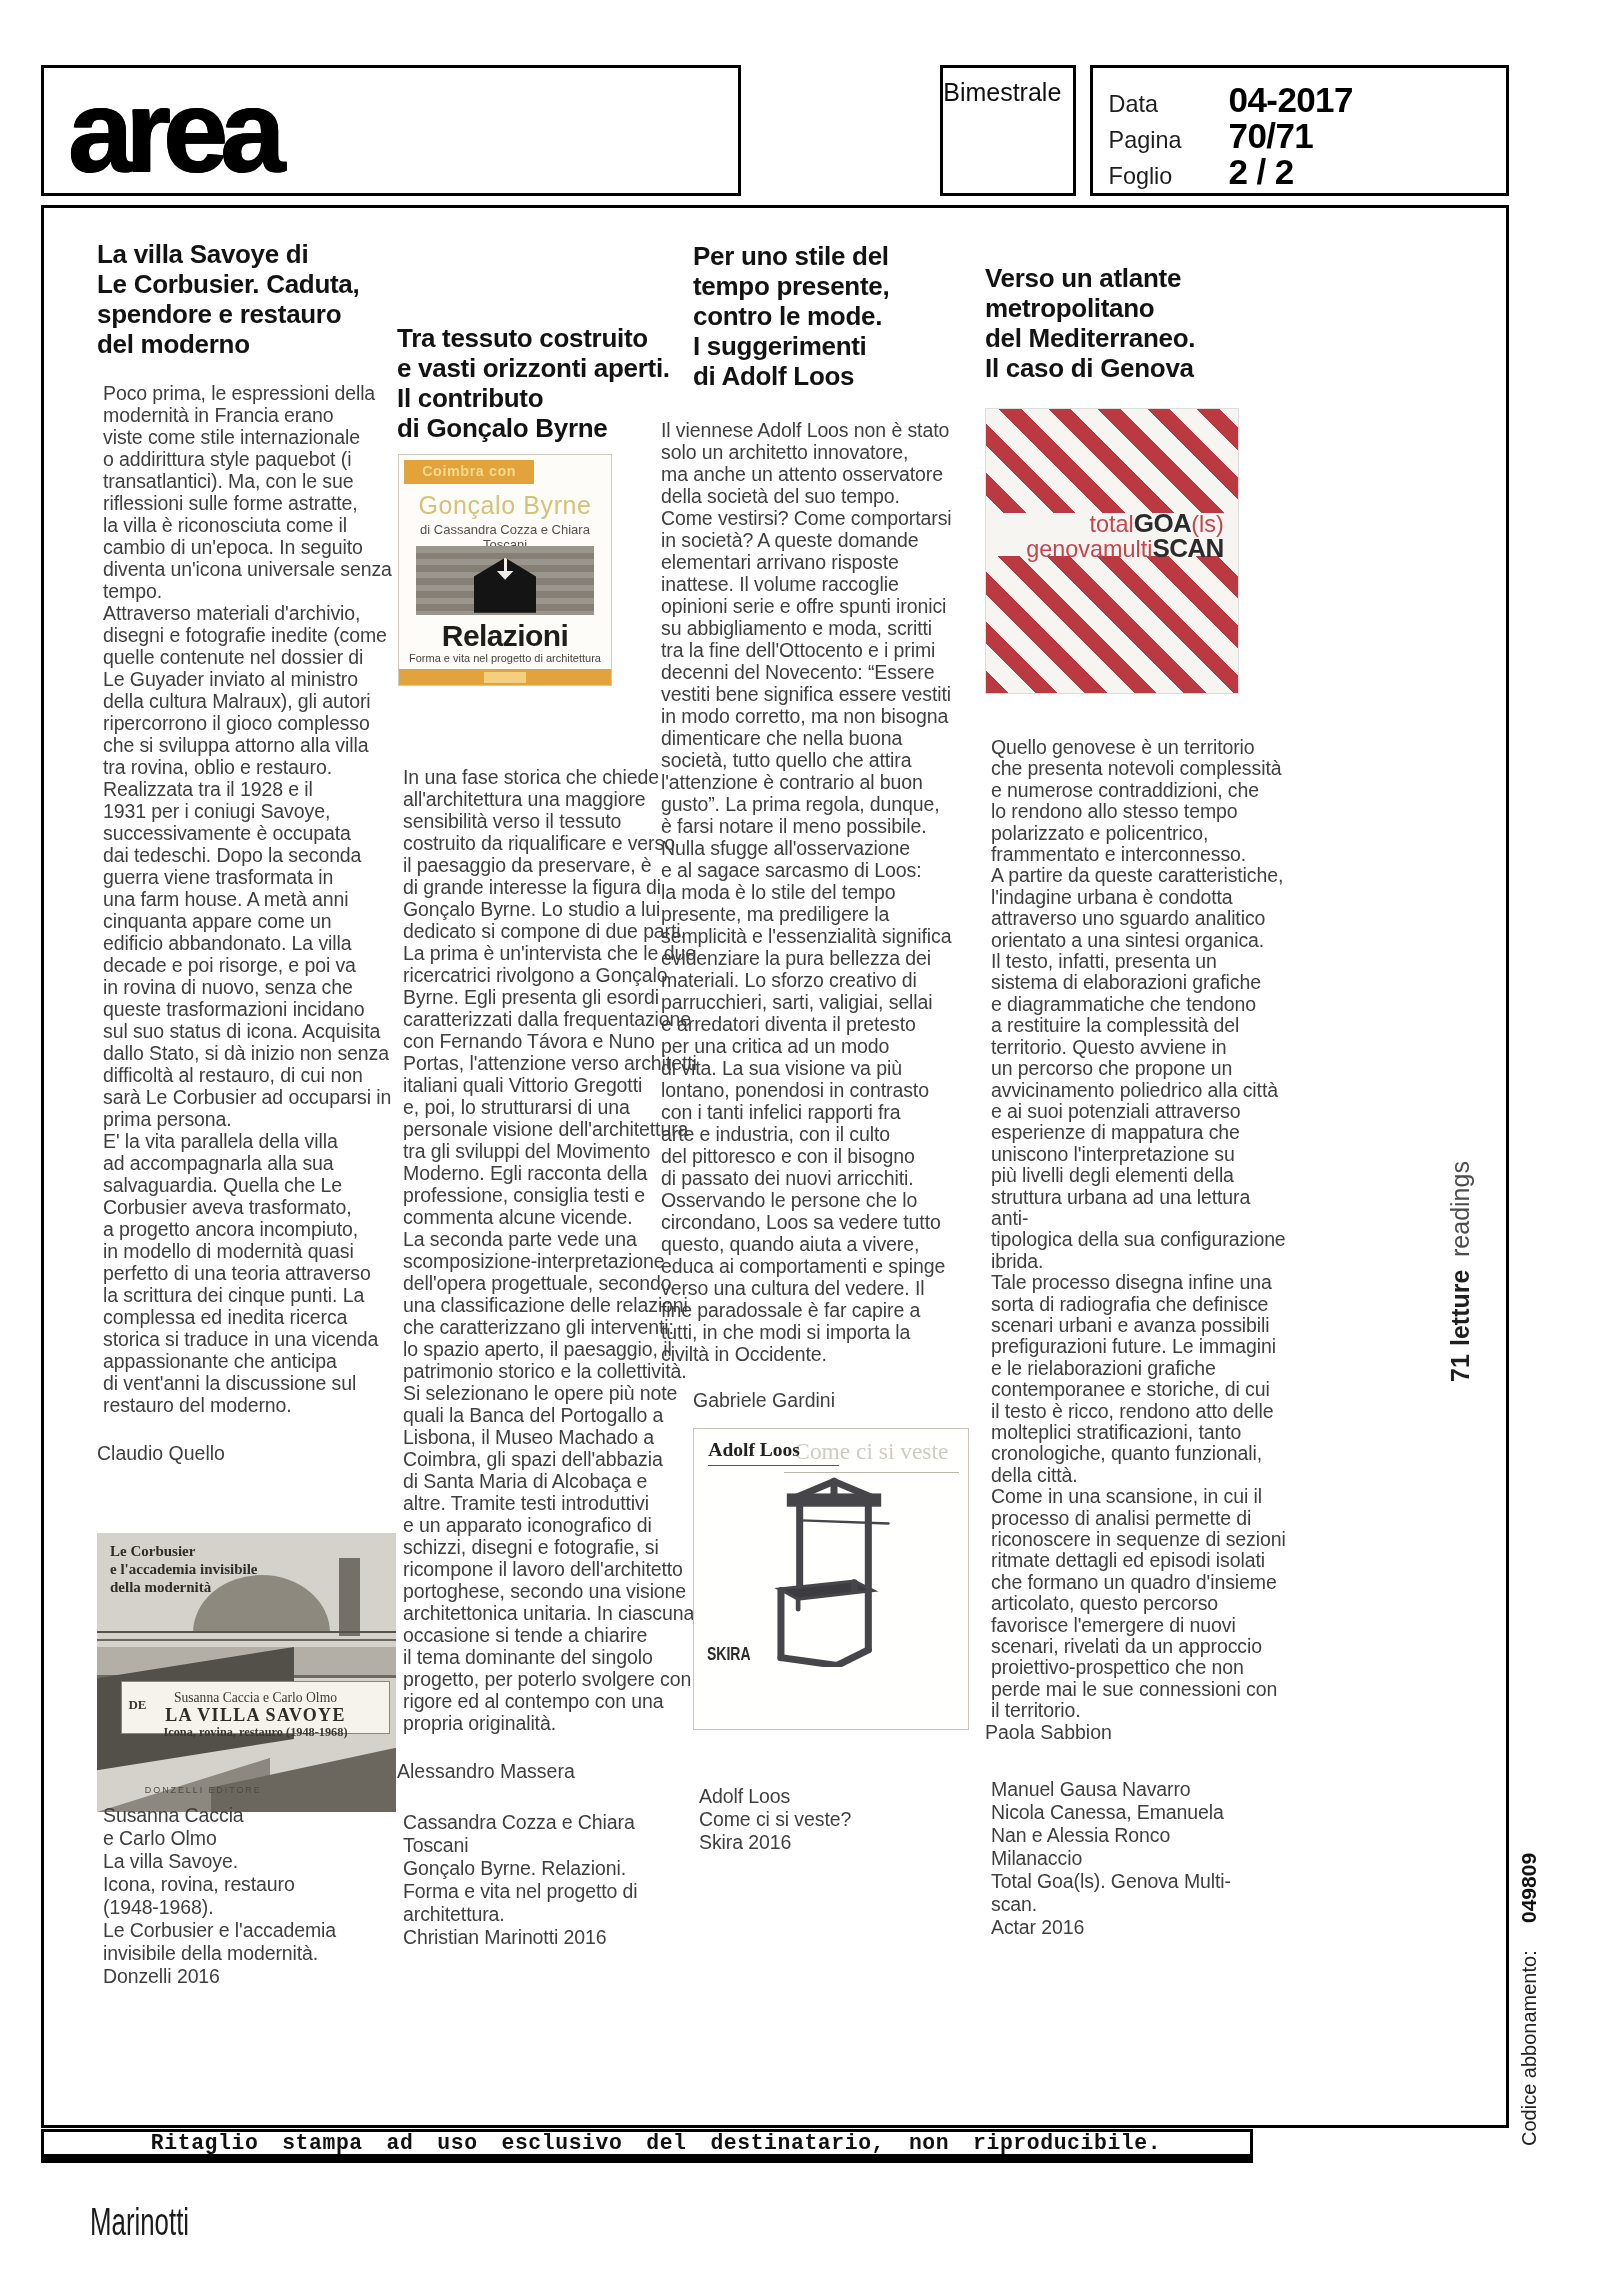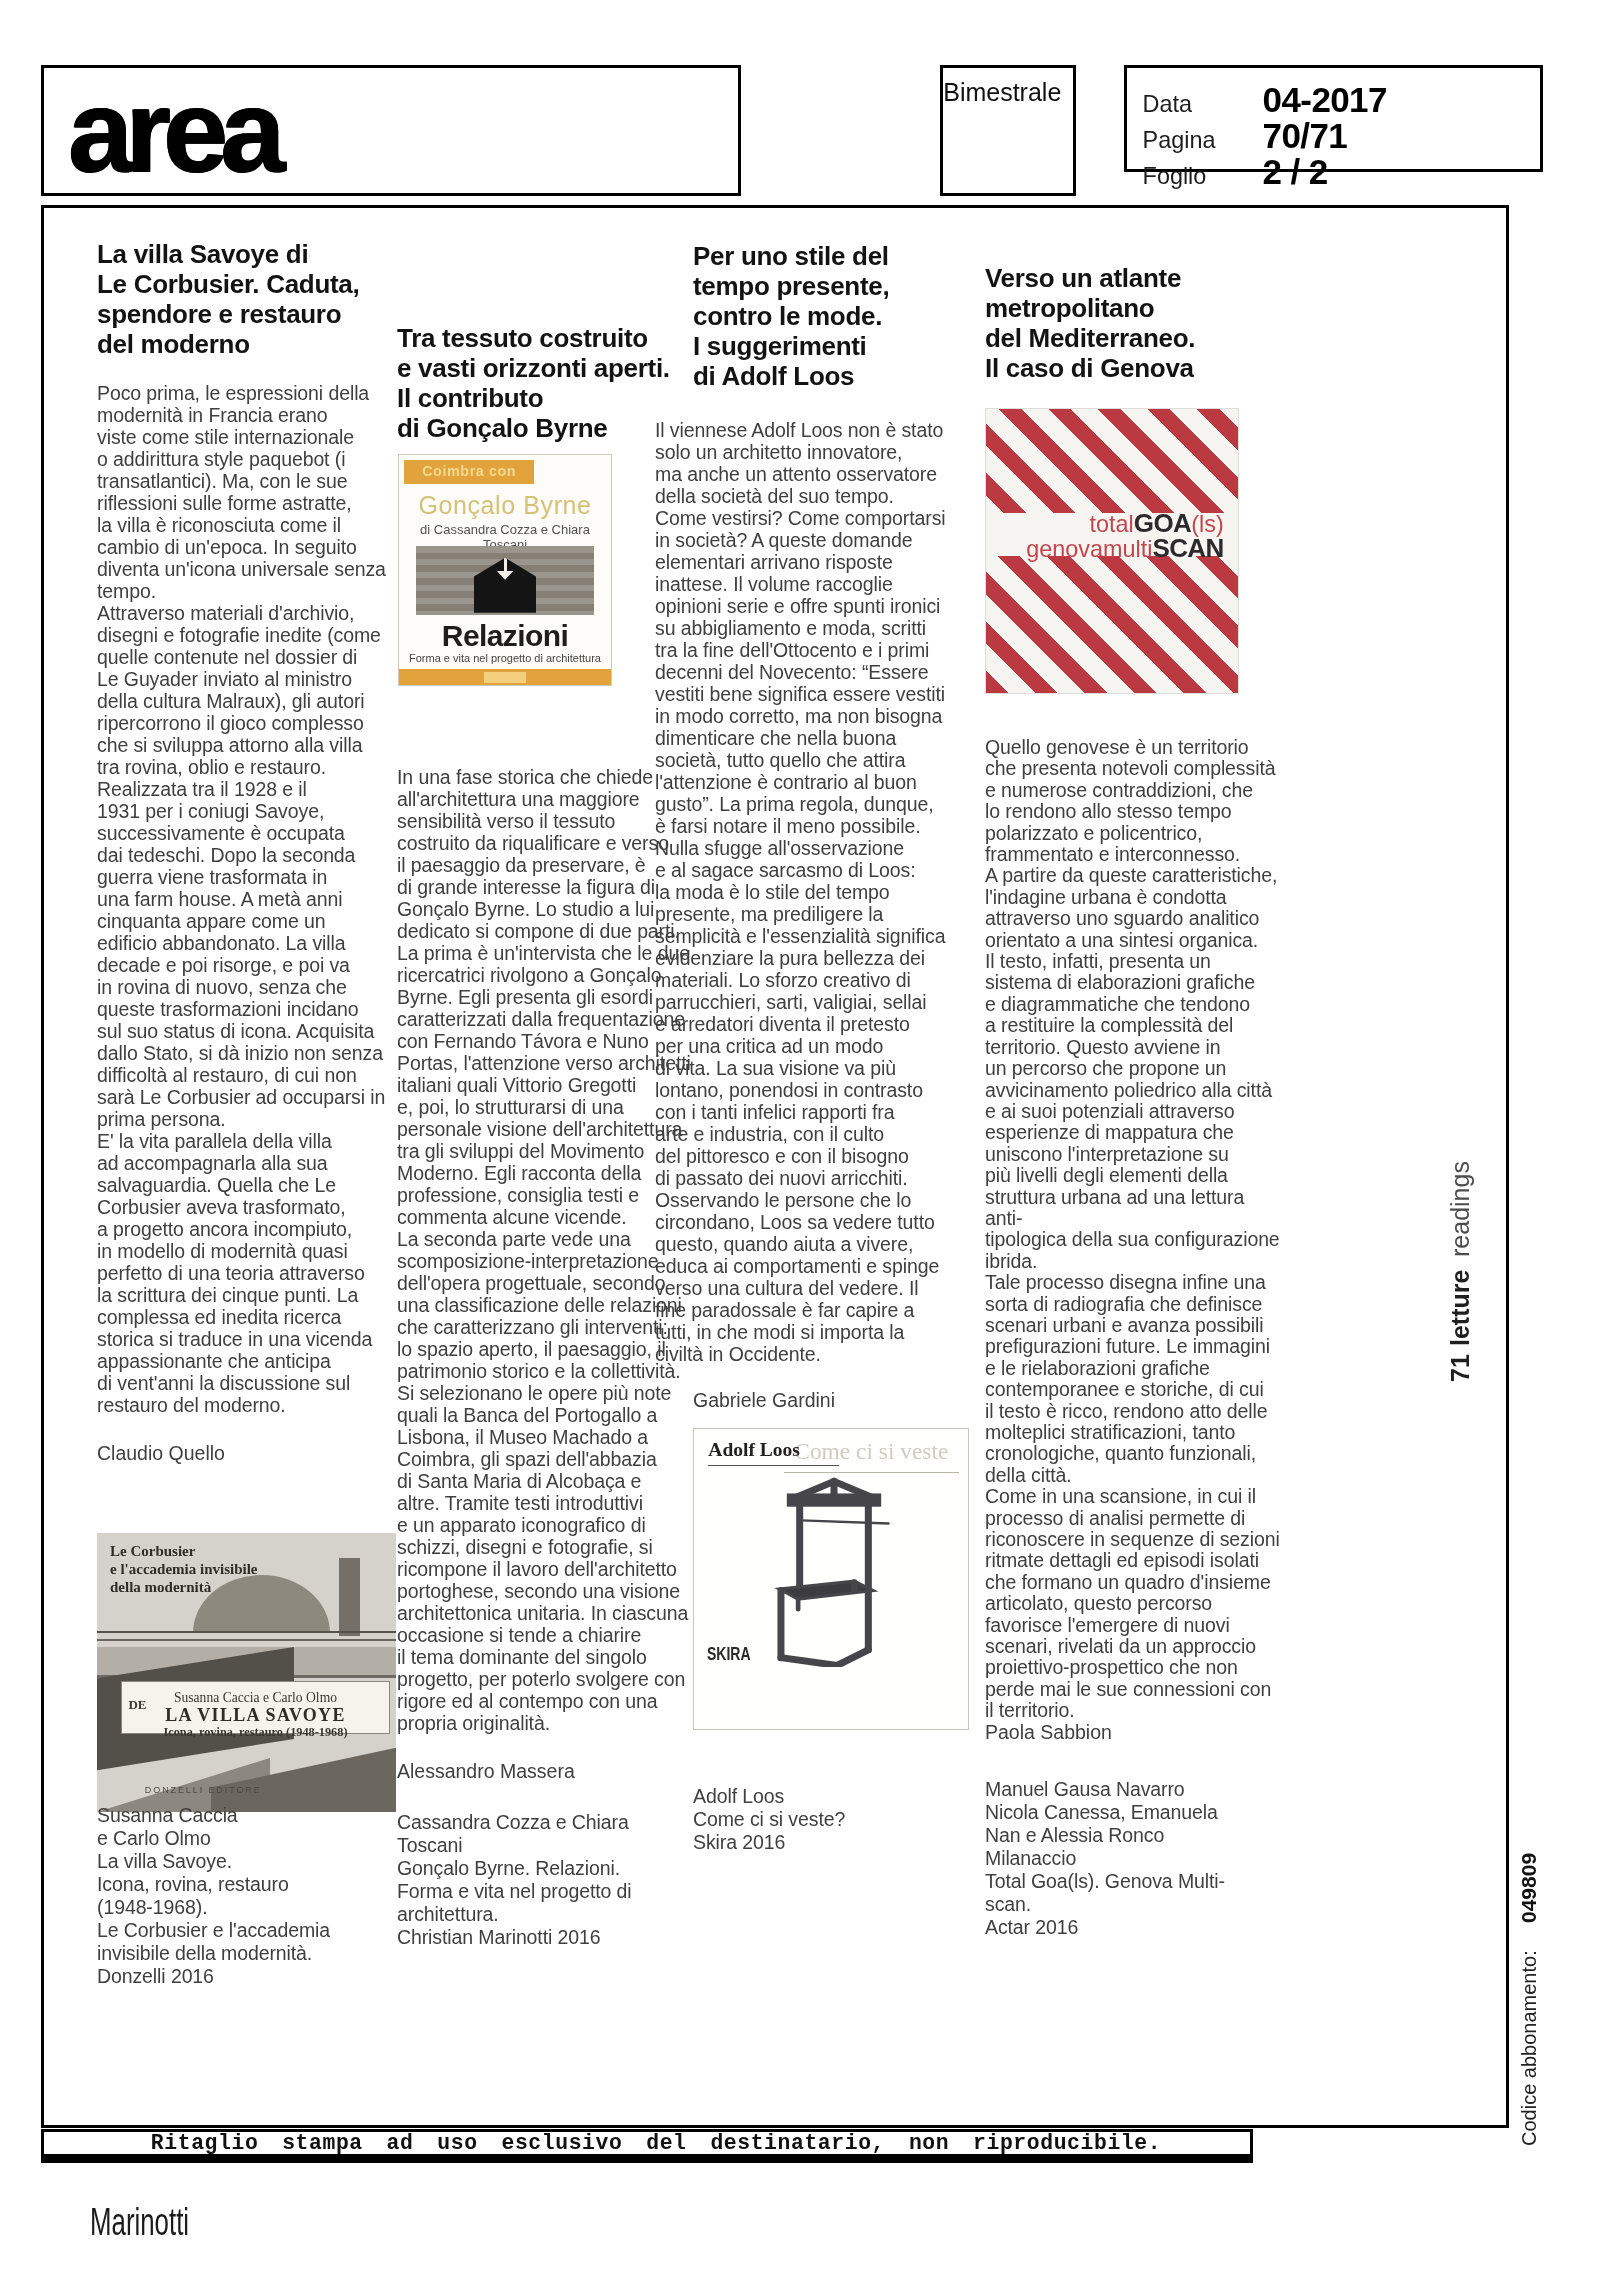--- a/index.html
+++ b/index.html
@@ -15,7 +15,7 @@
           line-height:125px; text-shadow:1.3px 0 #000, 0 1.3px #000, 1.3px 1.3px #000; }
   .bim-box { left:940px; top:65px; width:136px; height:131px; }
   .bim { padding:10.4px 11.7px 0 0; text-align:right; font-size:25px; color:#101010; }
-  .data-box { left:1090px; top:65px; width:419px; height:107px; padding:11.7px 13px 0 15.6px;margin-left:34px; }
+  .data-box { left:1090px; top:65px; width:419px; height:131px; padding:11.7px 13px 0 15.6px; }
   .data-row { display:flex; align-items:baseline; height:36px; }
   .data-label { width:120px; font-size:23.4px; color:#1d1d1d; }
   .data-value { font-size:35px; font-weight:700; letter-spacing:-0.6px; color:#000; }

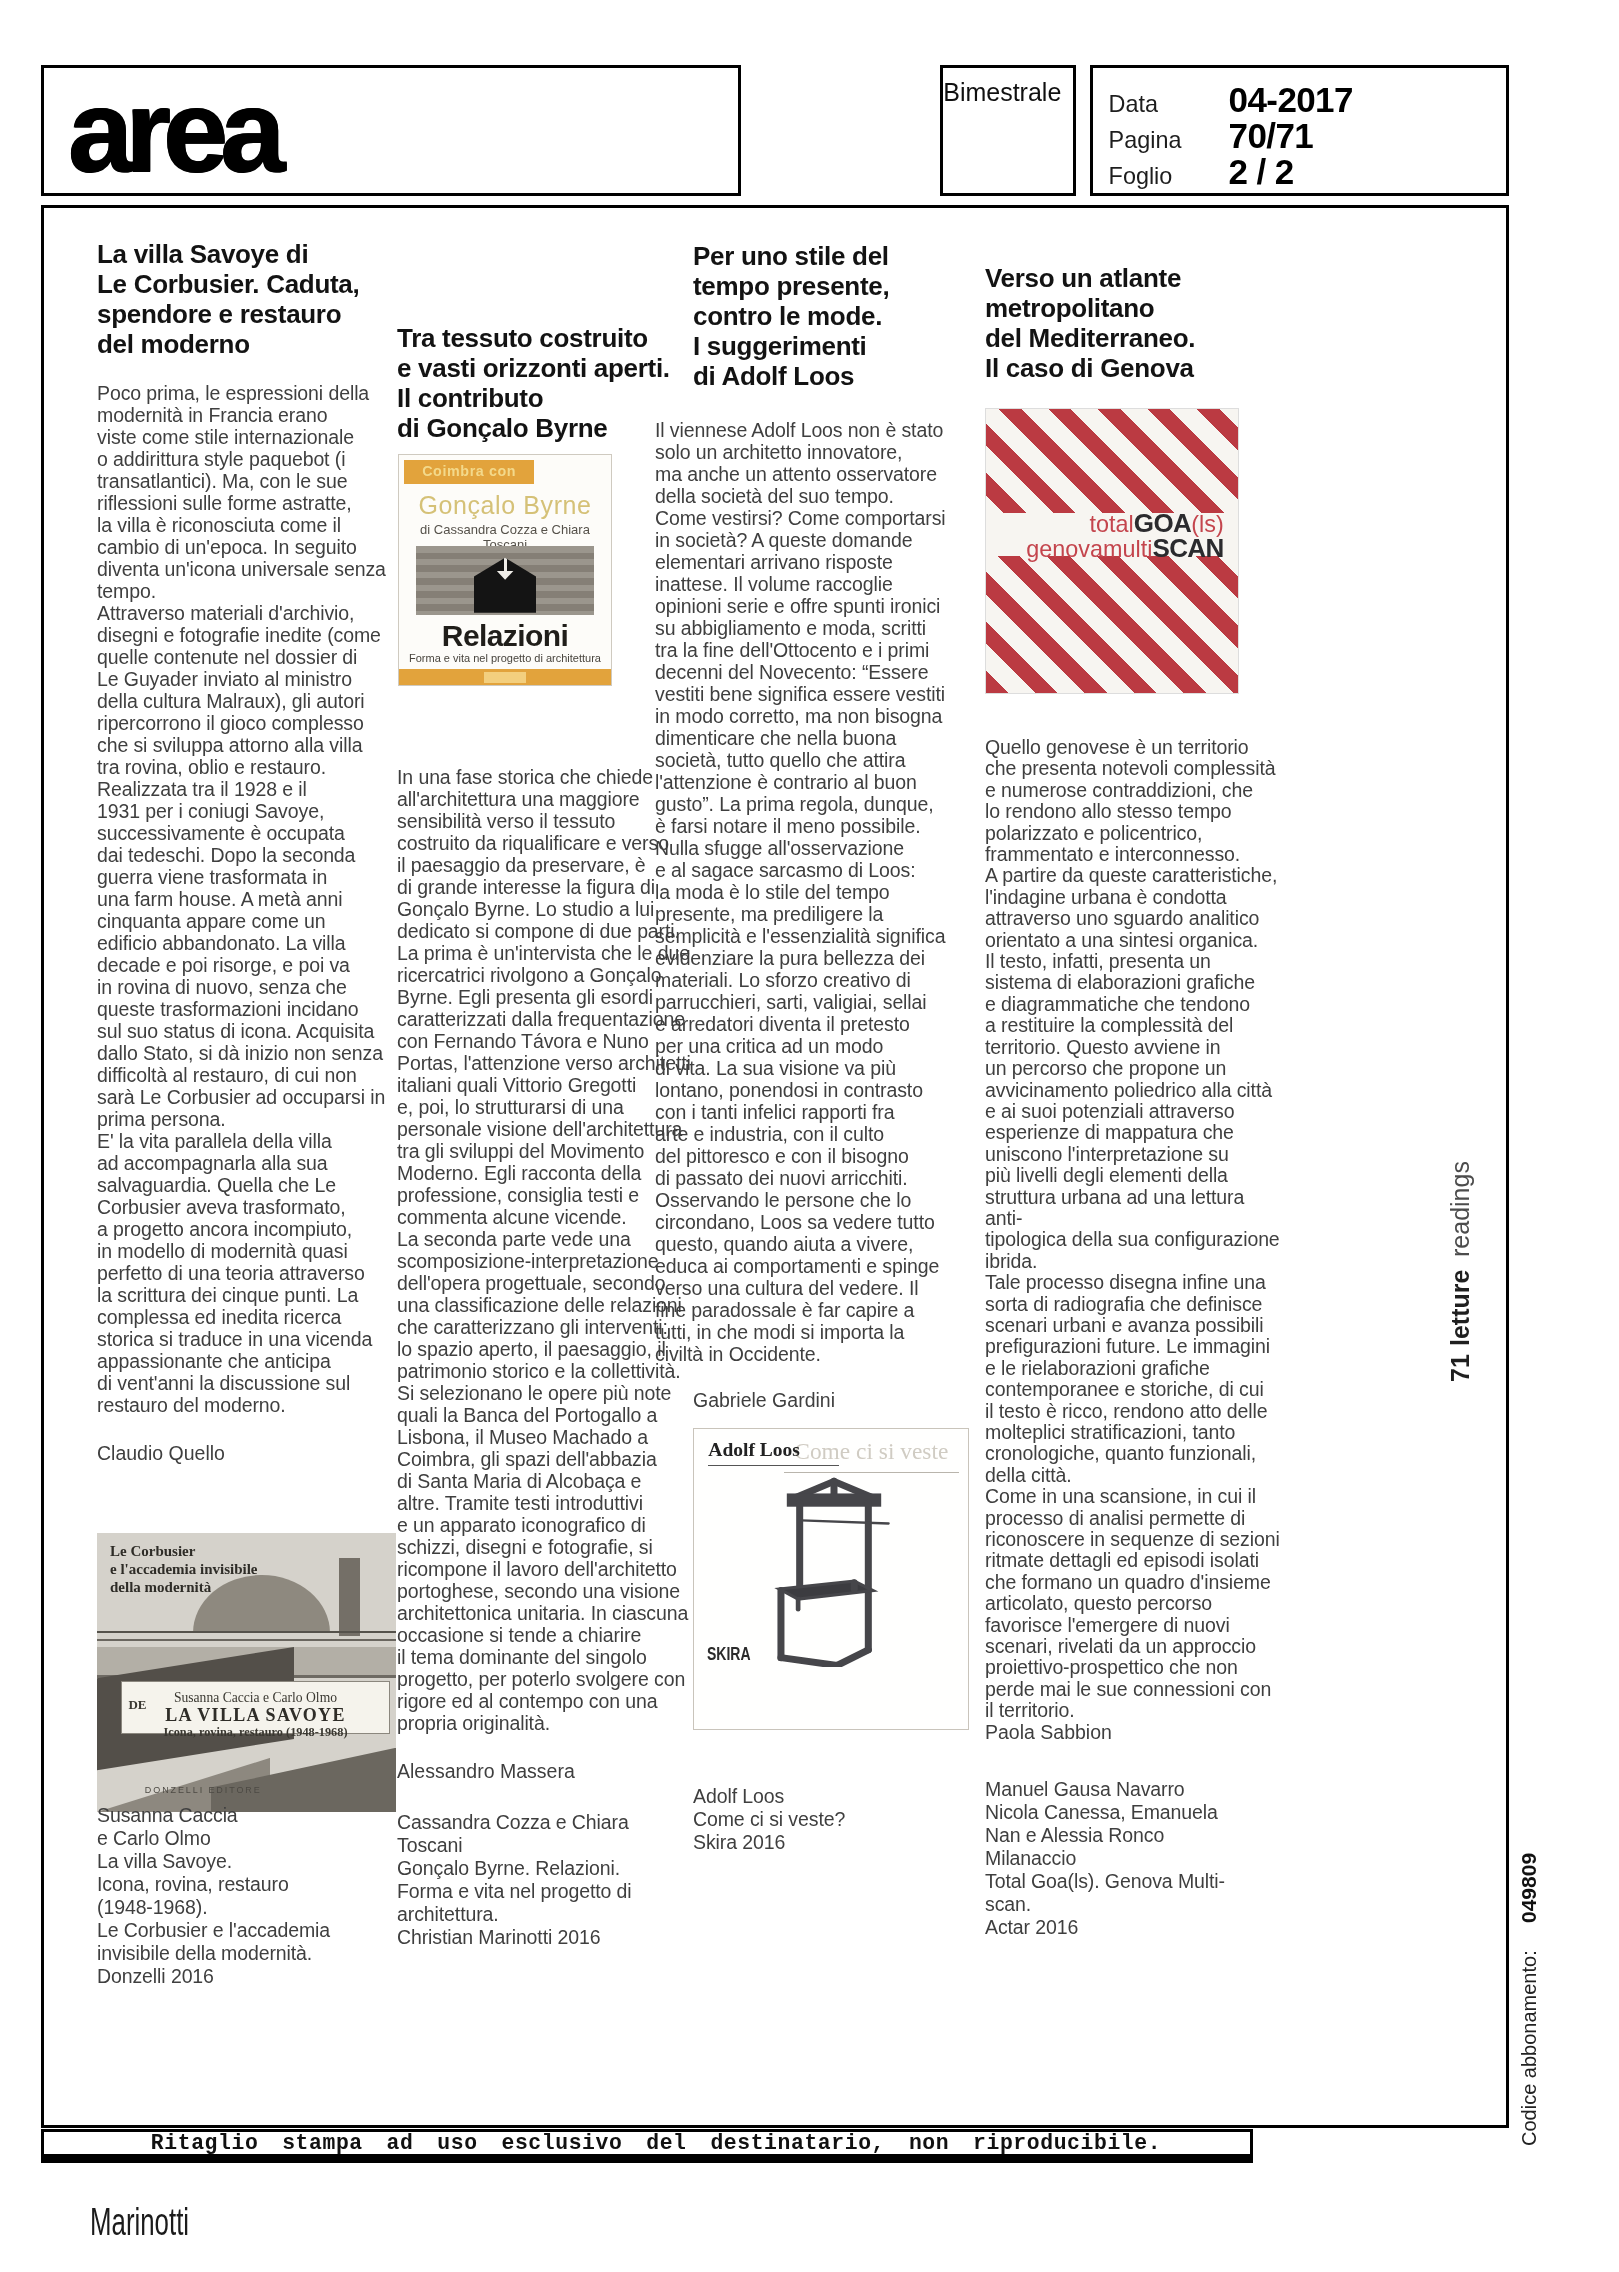--- a/index.html
+++ b/index.html
@@ -40,7 +40,7 @@
 
   
   .title { font-size:26px; line-height:30px; font-weight:700; color:#131313; letter-spacing:-0.3px; }
-  .body-text { font-size:19.5px; line-height:22px; color:#3f3f3f; letter-spacing:-0.1px; }
+  .body-text { font-size:19.5px; line-height:22px; color:#3f3f3f; letter-spacing:-0.1px;margin-left:6px; }
   .lh33 { line-height:21.4px; }
   .cap { line-height:23px; }
   .author { font-size:19.5px; color:#3f3f3f; }

